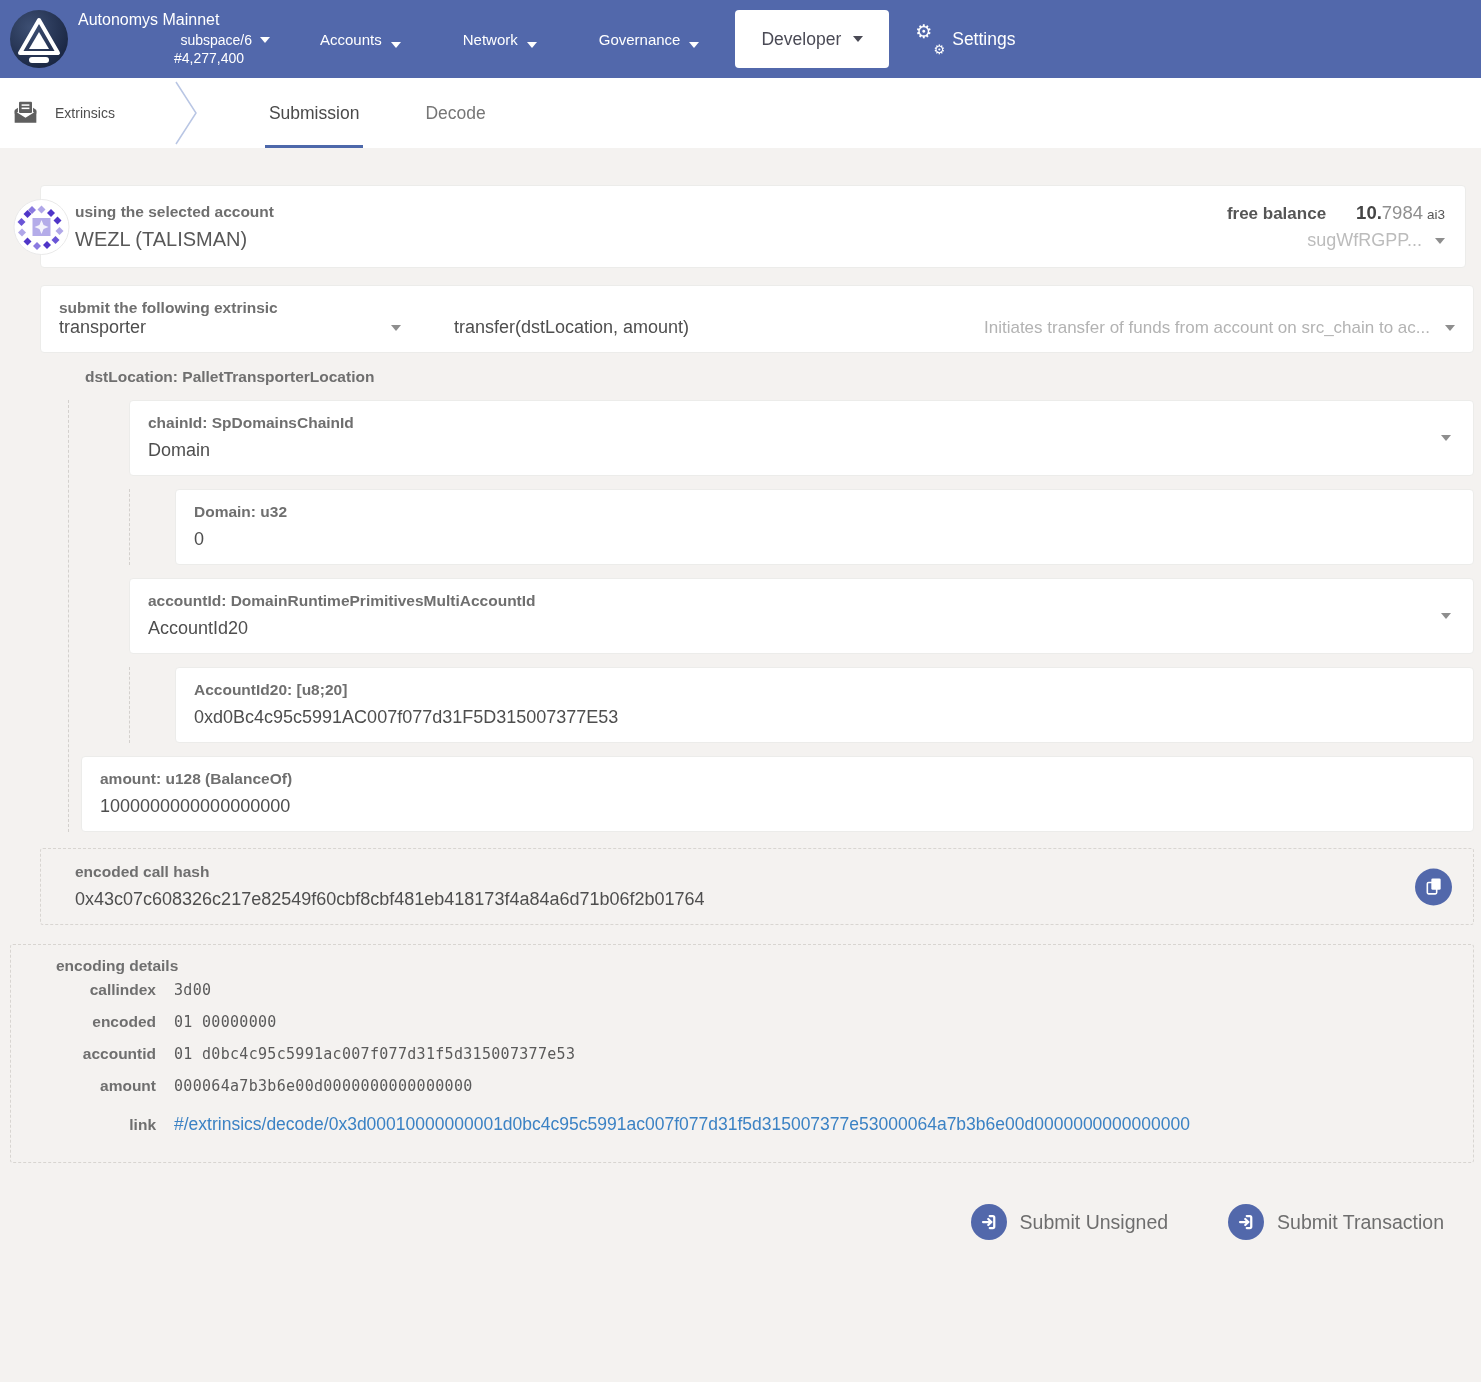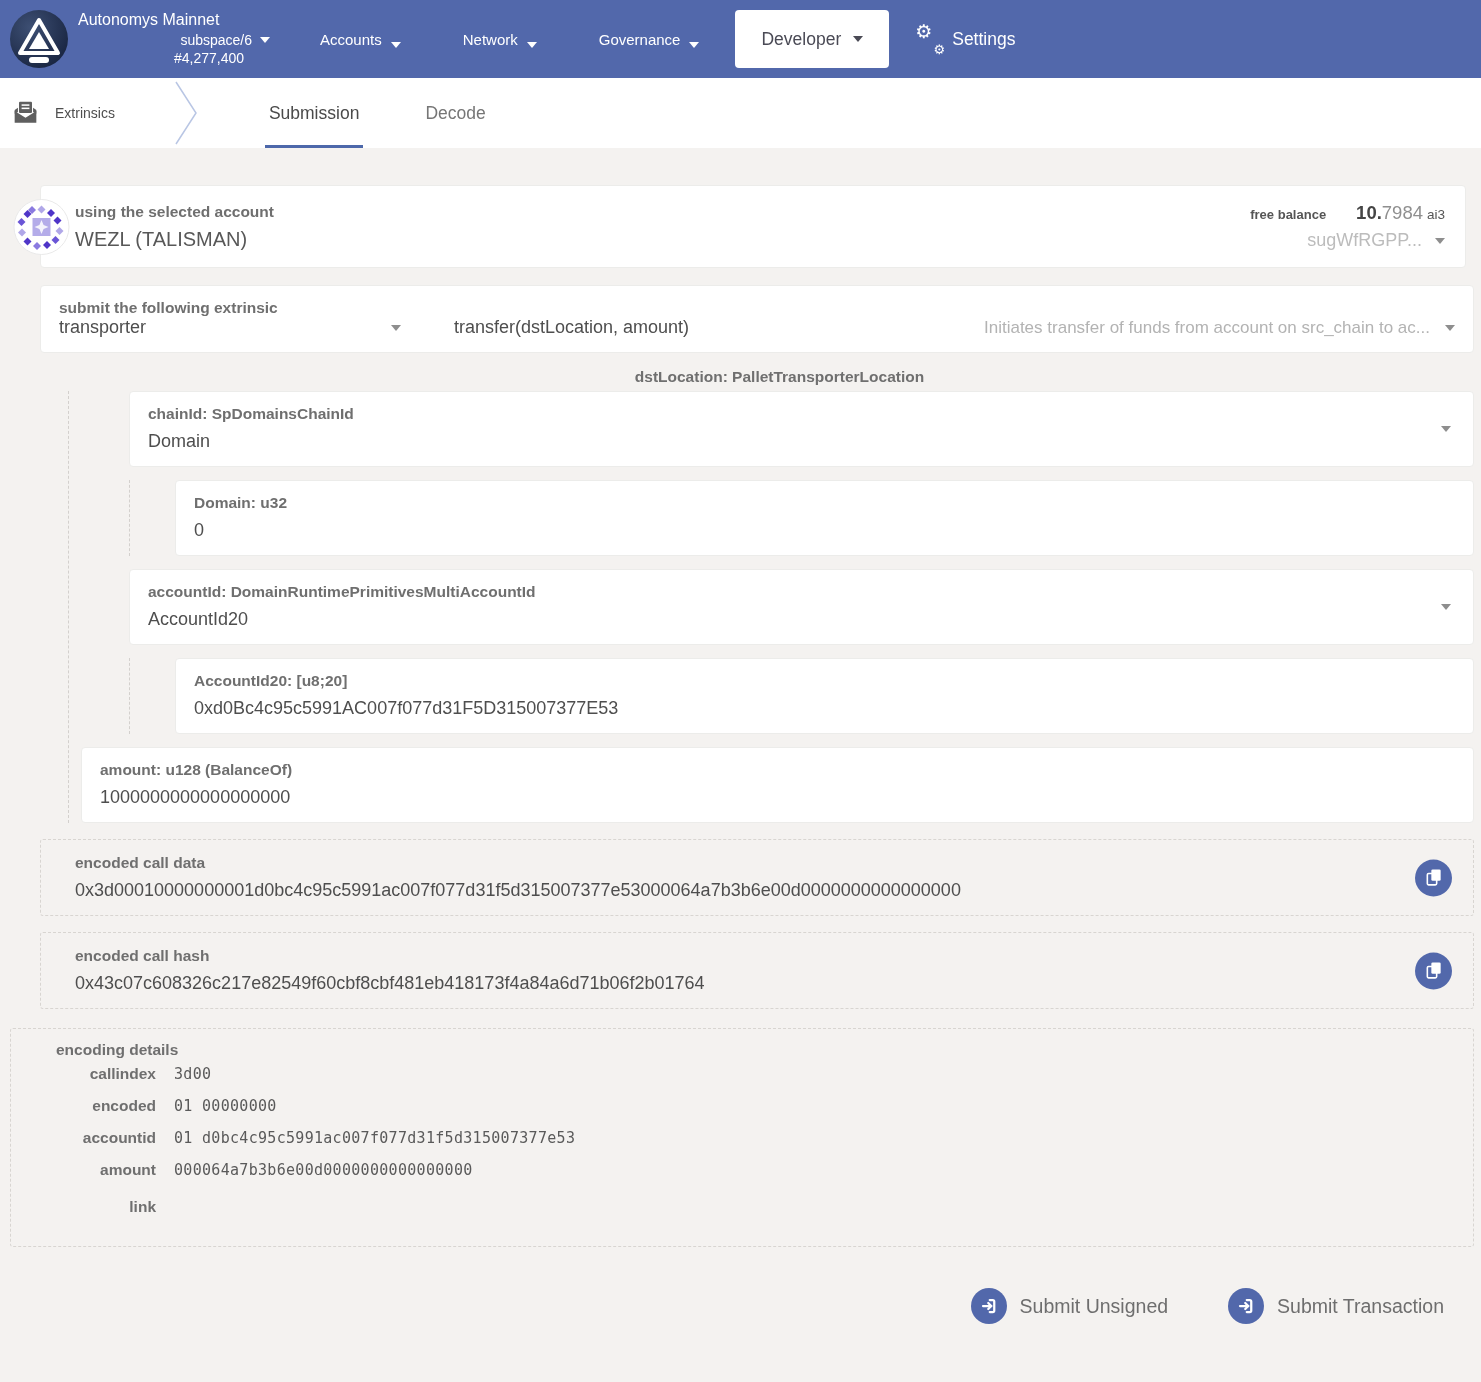--- a/index.html
+++ b/index.html
@@ -67,7 +67,7 @@
   .account-name { font-size:20px; color:#585858; }
   .account-right { margin-left:auto; text-align:right; }
   .balance-line { display:flex; justify-content:flex-end; align-items:baseline; gap:30px; }
-  .balance-label { font-size:13px; font-weight:bold; color:#555; }
+  .balance-label { font-size:17px; font-weight:bold; color:#555; }
   .balance-int { font-size:18.5px; font-weight:bold; color:#454545; }
   .balance-frac { font-size:18.5px; color:#8f8f8f; }
   .balance-unit { font-size:13.5px; color:#555; margin-left:4px; }

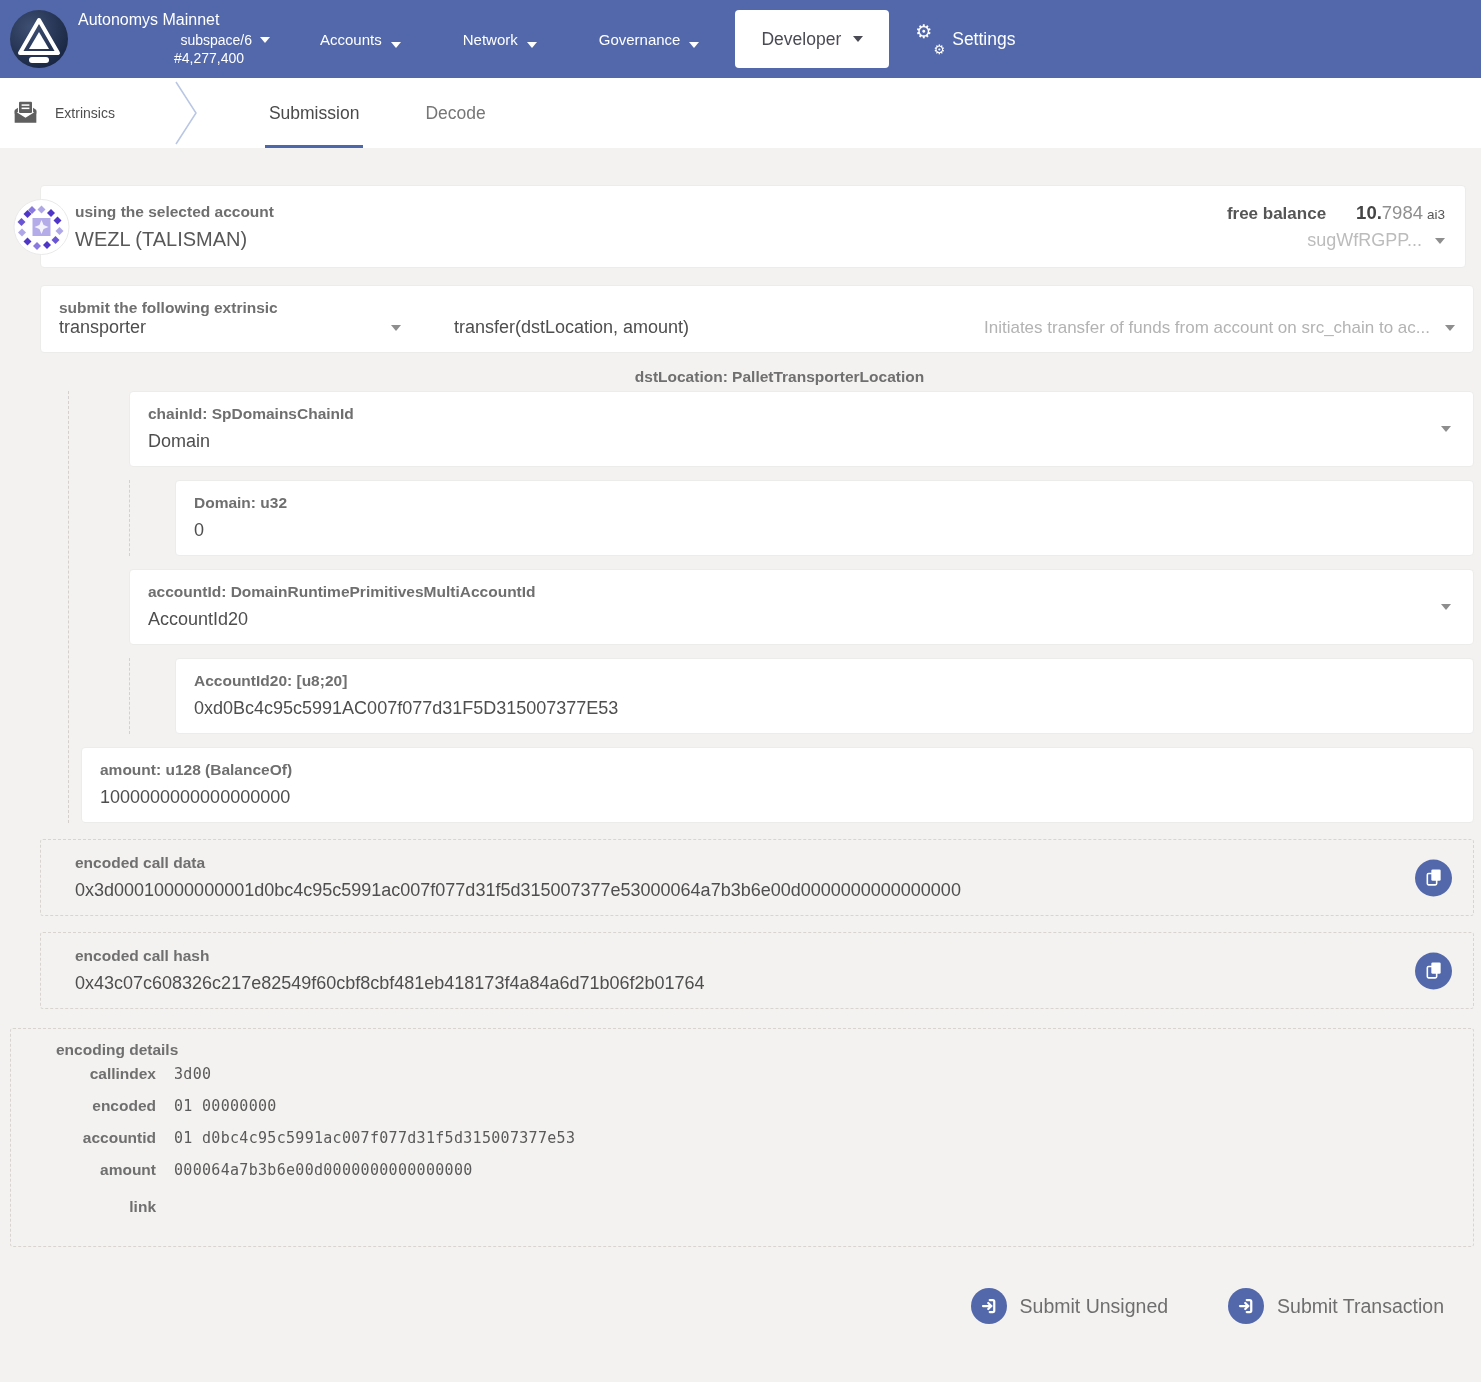--- a/index.html
+++ b/index.html
@@ -82,7 +82,7 @@
   .method-help { margin-left:auto; display:flex; align-items:center; gap:15px; color:#b3b3b3; font-size:17px; cursor:pointer; }
   
   .params { margin-top:15px; }
-  .param-title { padding-left:45px; margin-bottom:5px;text-align:center; }
+  .param-title { padding-left:45px; margin-bottom:14px; }
   .nest1 { margin-left:28px; border-left:1px dashed #d3d0cd; }
   .nest2 { margin-left:60px; border-left:1px dashed #d3d0cd; }
   .pbox { position:relative; padding:13px 18px 14px; margin-bottom:13px; }

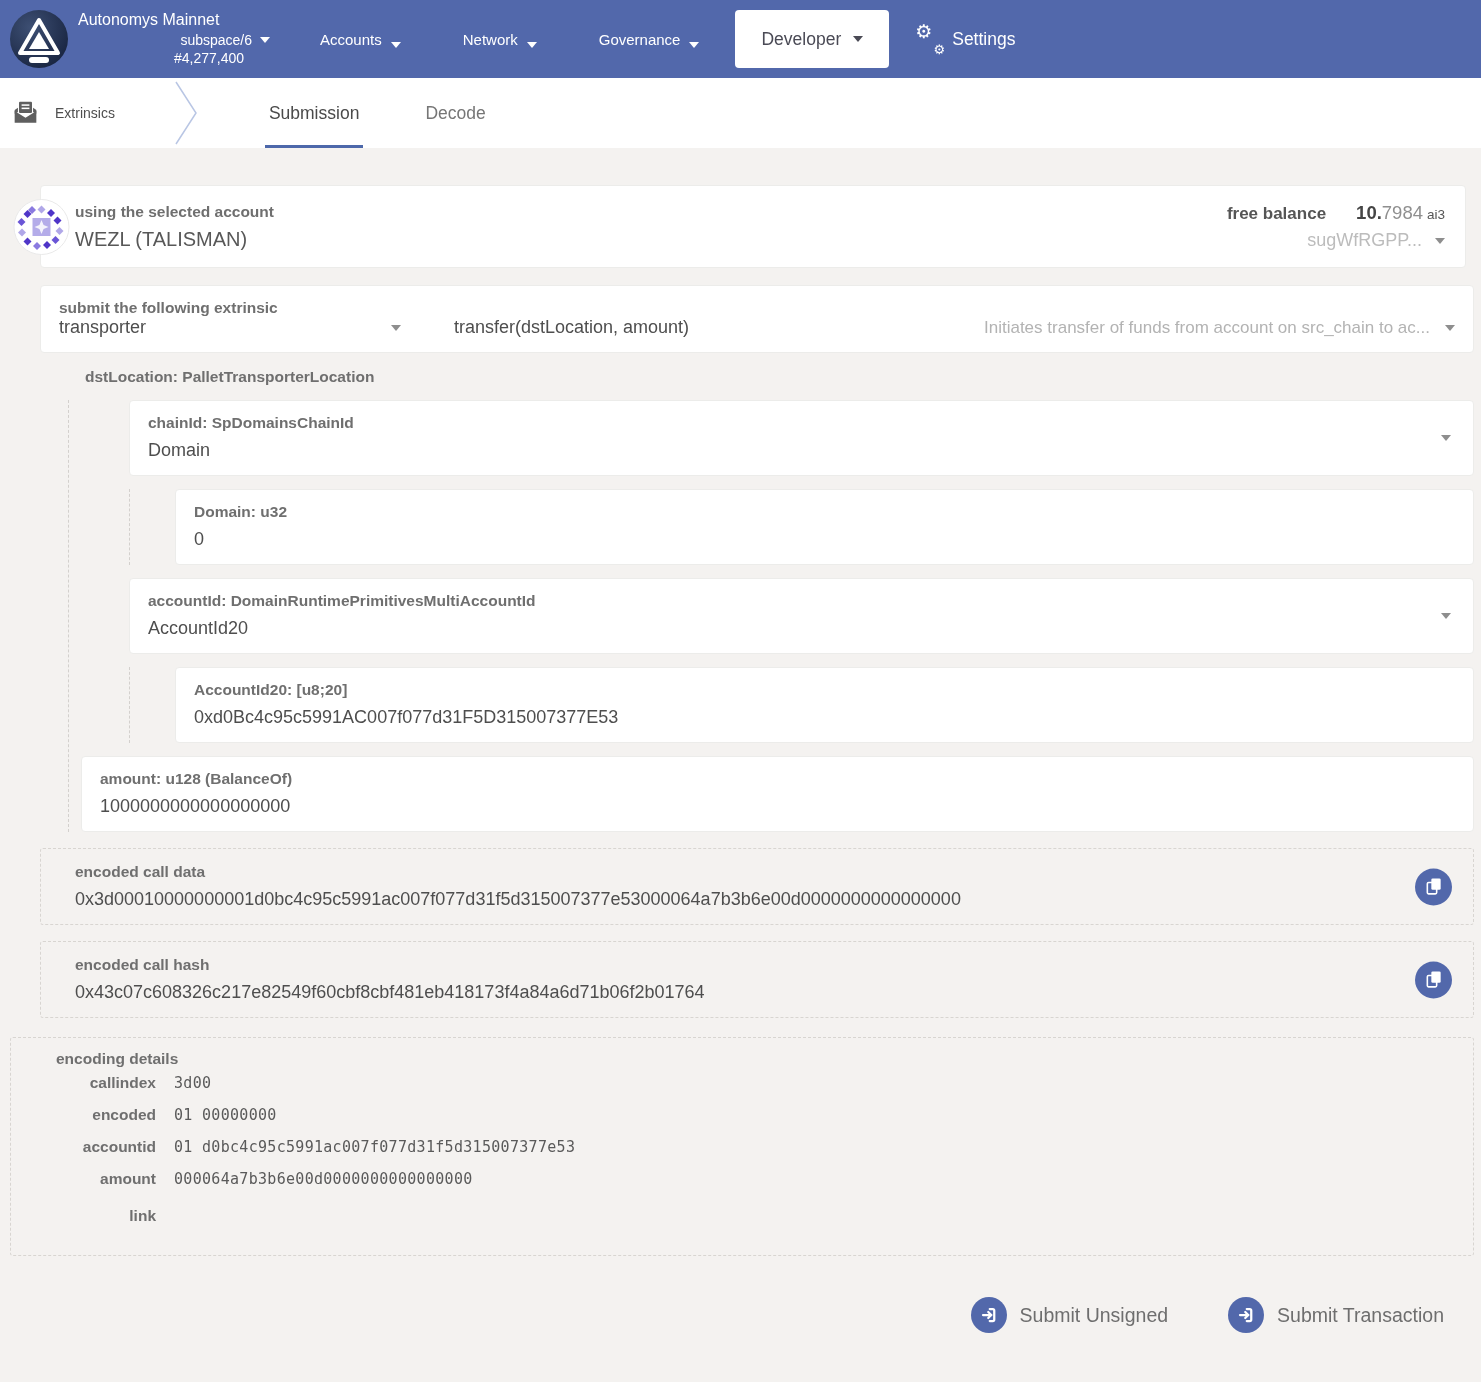--- a/index.html
+++ b/index.html
@@ -288,16 +288,6 @@
     </div>
   </div>
 
-  <div class="encoded-box">
-    <span class="field-label">encoded call data</span>
-    <span class="encoded-value">0x3d00010000000001d0bc4c95c5991ac007f077d31f5d315007377e53000064a7b3b6e00d0000000000000000</span>
-    <button class="copy-btn">
-      <svg width="16" height="18" viewBox="0 0 24 26">
-        <rect x="2" y="7" width="14" height="17" rx="2" fill="none" stroke="#fff" stroke-width="2.4"></rect>
-        <rect x="8" y="1" width="14" height="17" rx="2" fill="#fff"></rect>
-      </svg>
-    </button>
-  </div>
 
   <div class="encoded-box">
     <span class="field-label">encoded call hash</span>

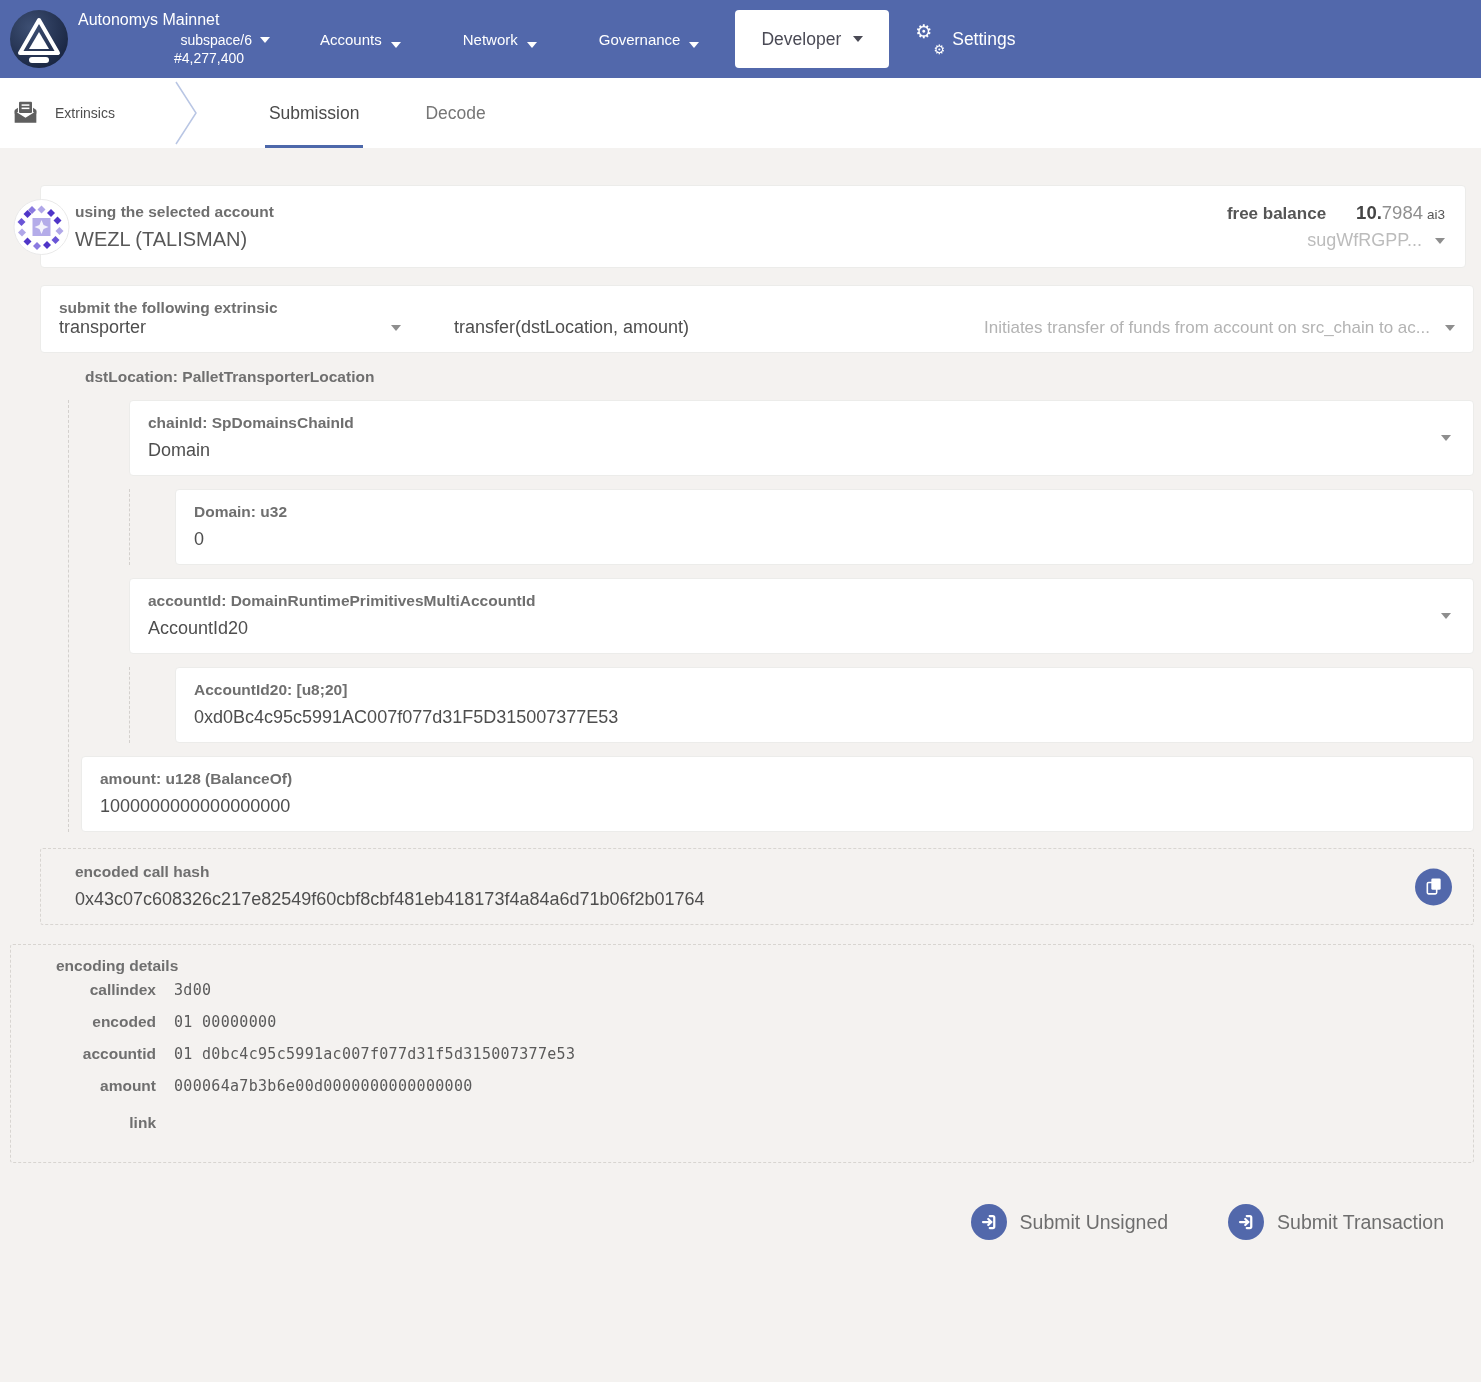--- a/index.html
+++ b/index.html
@@ -320,6 +320,7 @@
     </div>
     <div class="drow drow-link">
       <span class="dkey field-label">link</span>
+      <a class="dlink" href="#">#/extrinsics/decode/0x3d00010000000001d0bc4c95c5991ac007f077d31f5d315007377e53000064a7b3b6e00d0000000000000000</a>
     </div>
   </div>
 

